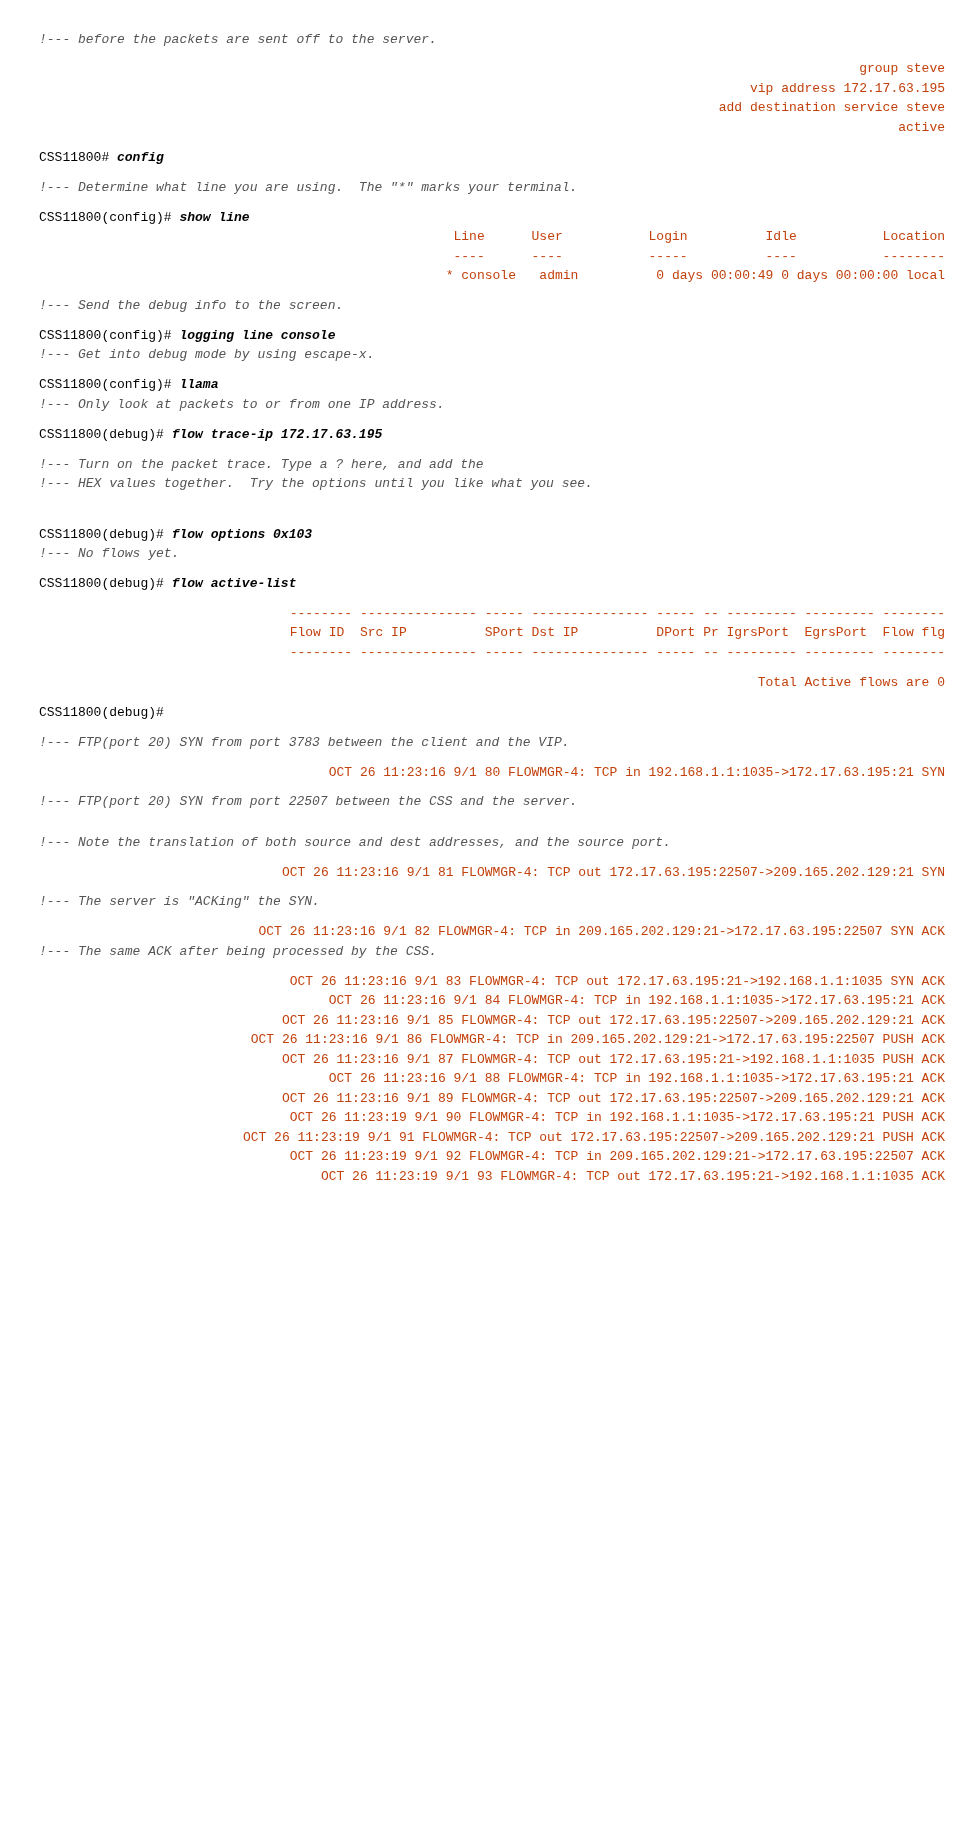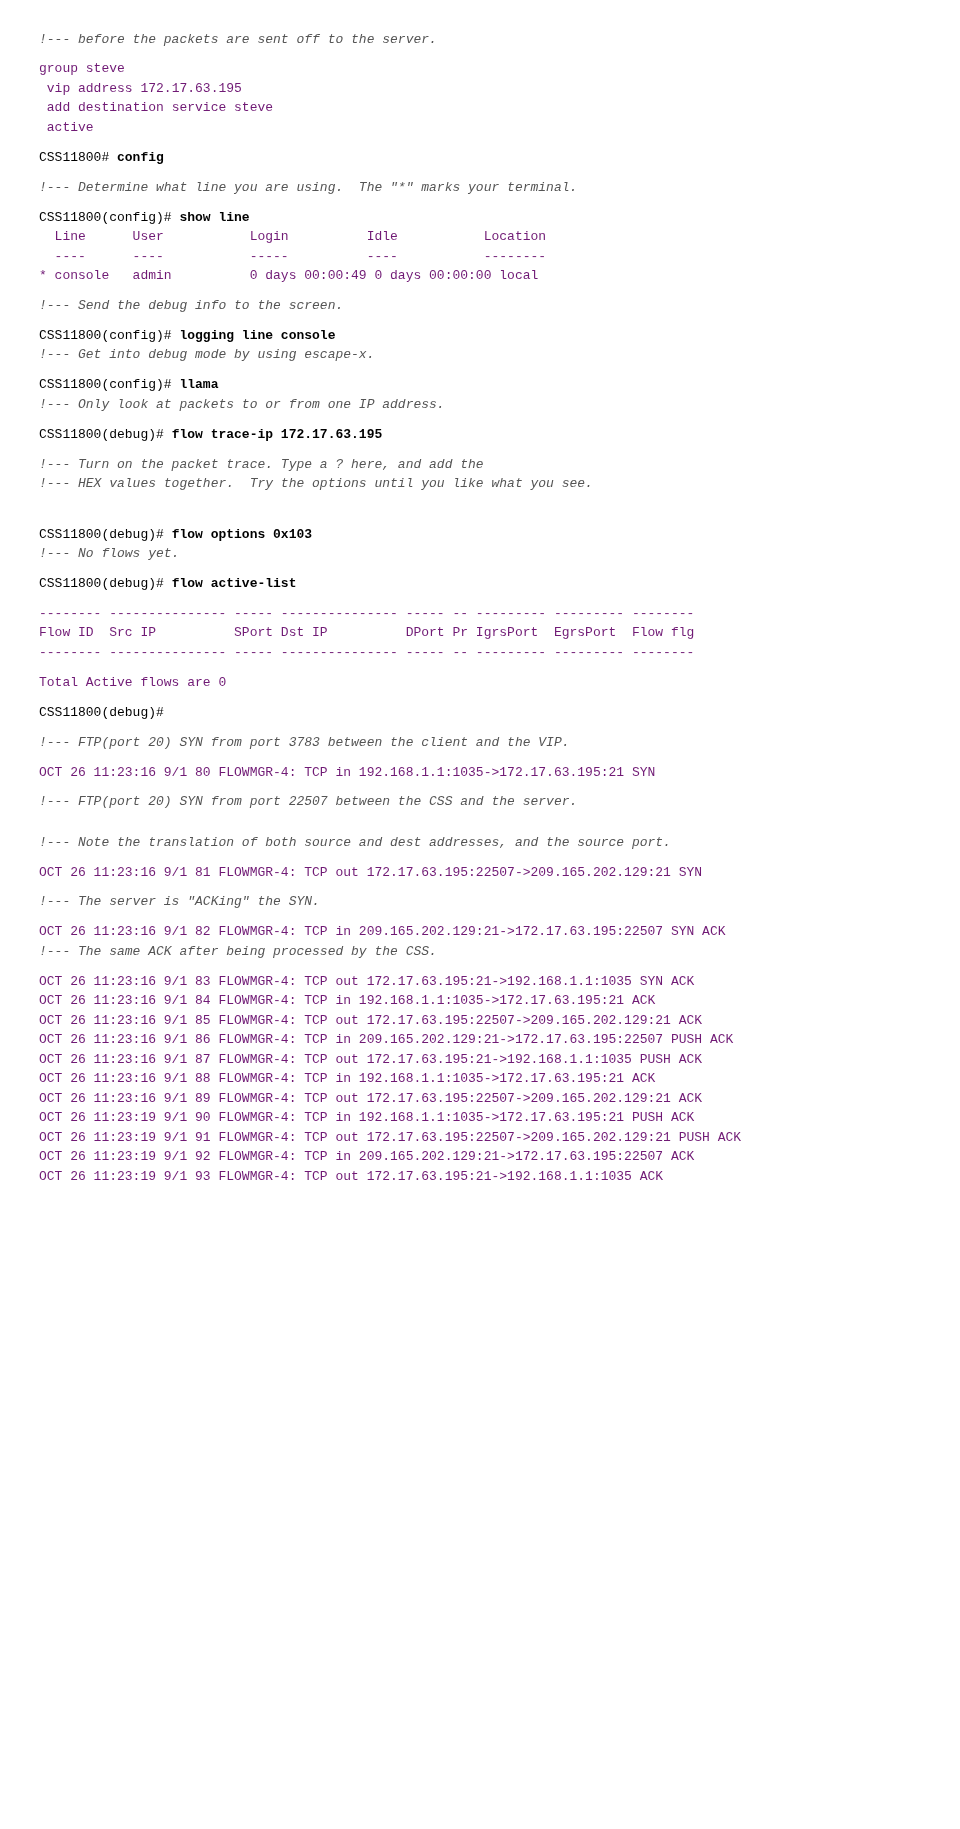--- a/index.html
+++ b/index.html
@@ -29,7 +29,8 @@
       font-weight: bold;
     }
     .output {
-      color: #701a75;
+      color: #c2410c;
+      text-align: right;
     }
   </style>
 </head>

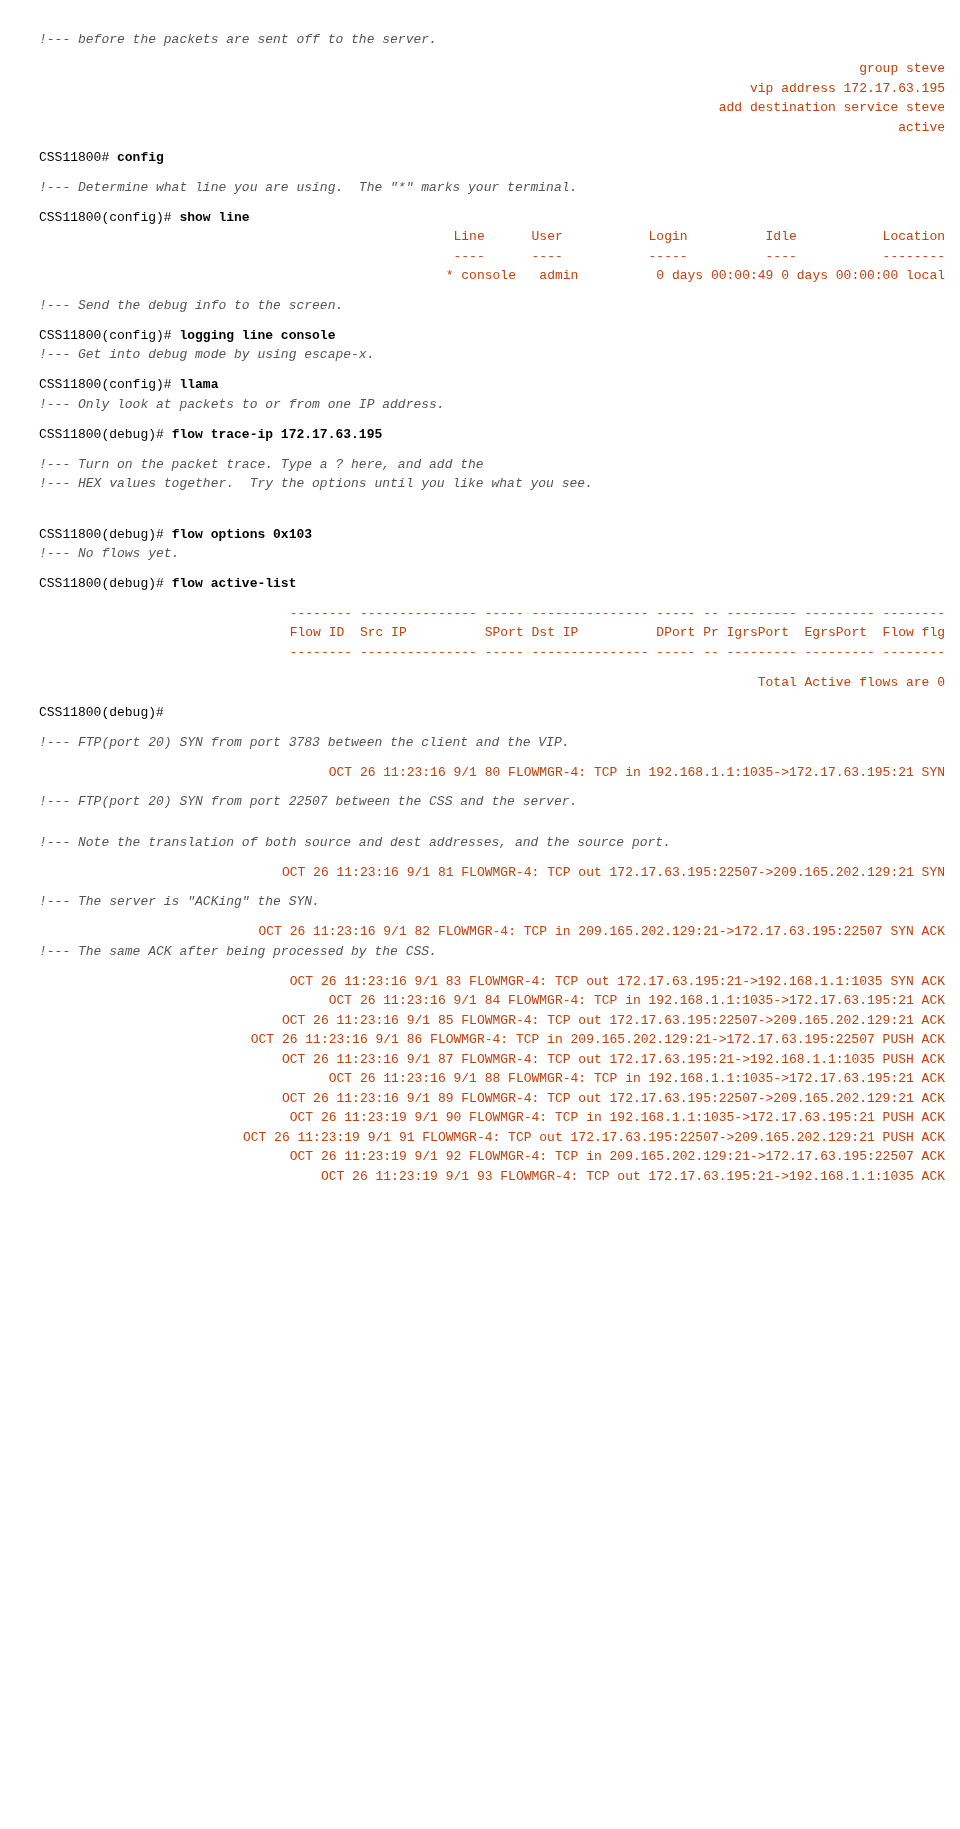--- a/index.html
+++ b/index.html
@@ -27,6 +27,7 @@
     }
     .bold {
       font-weight: bold;
+      font-style: italic;
     }
     .output {
       color: #c2410c;

